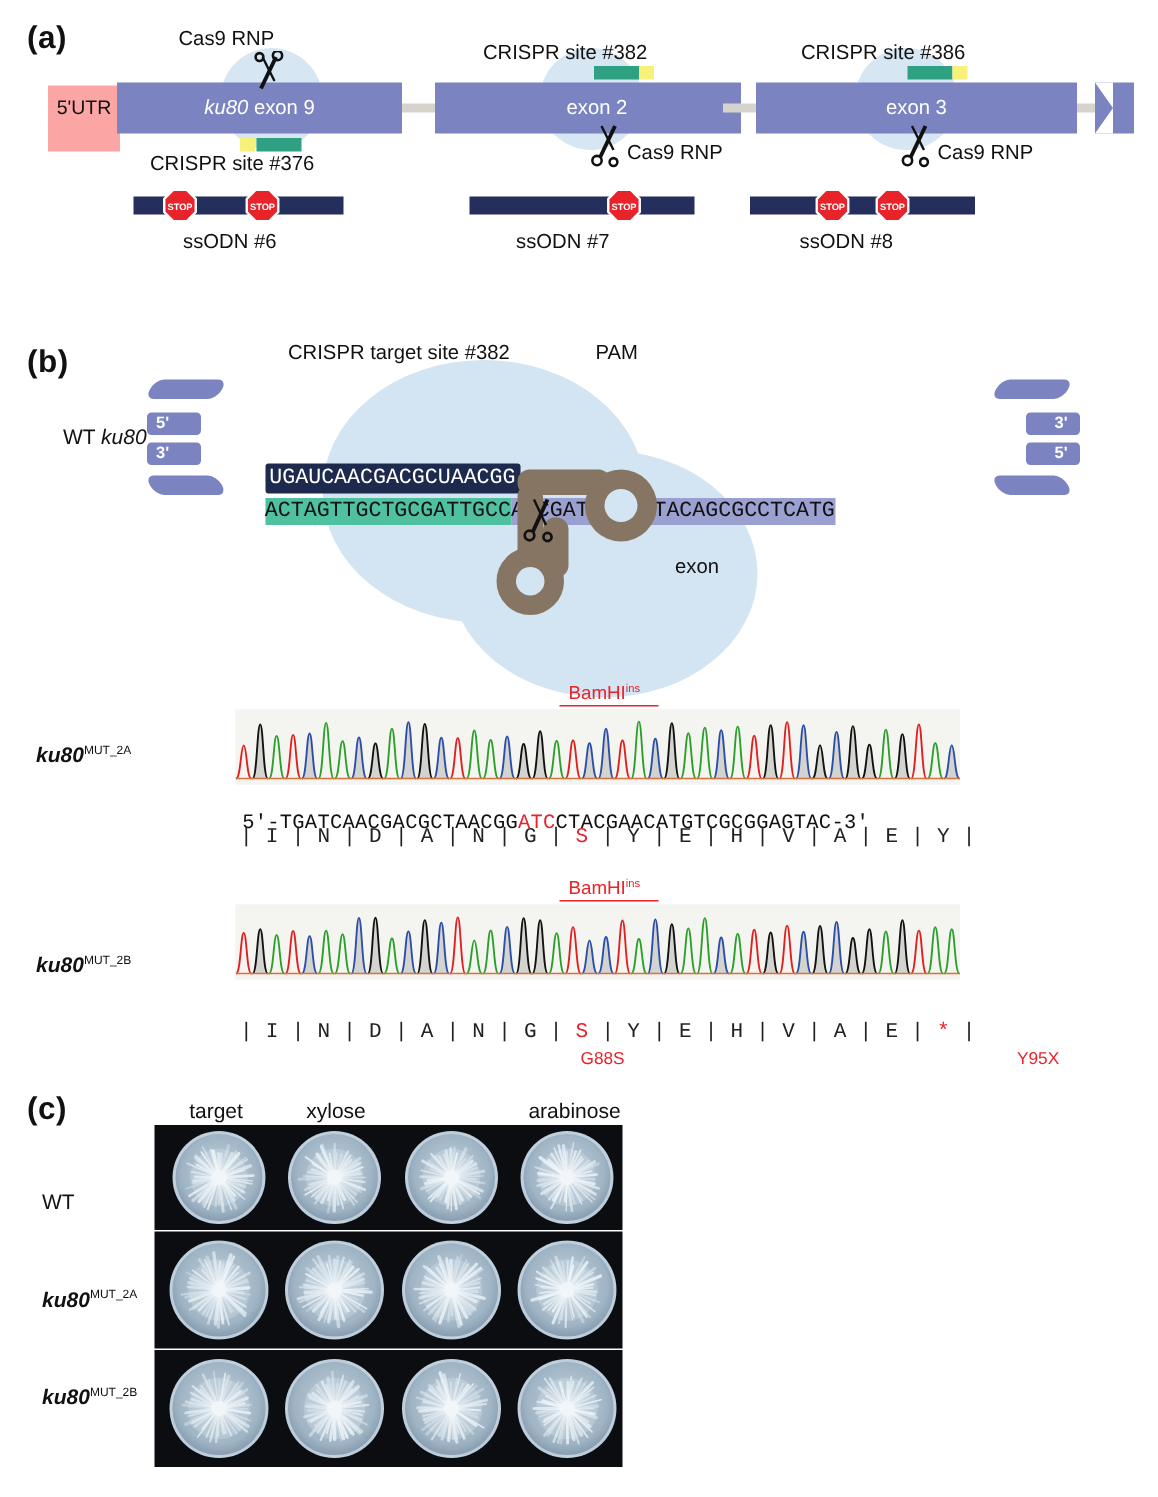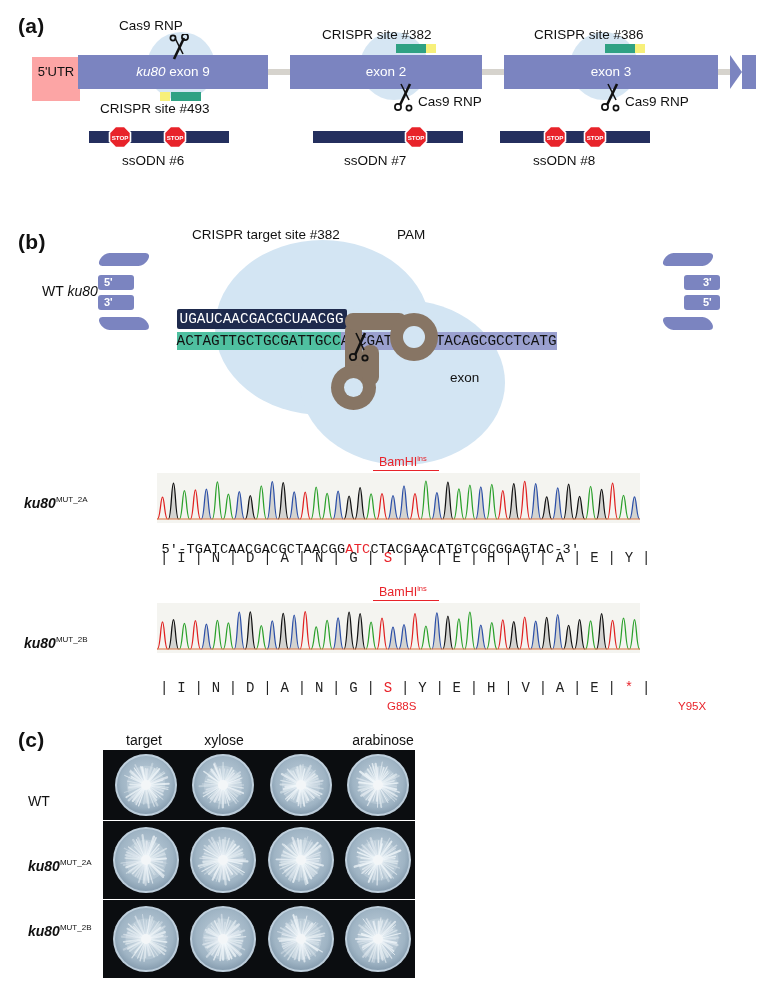--- a/index.html
+++ b/index.html
@@ -89,7 +89,7 @@
   </div>
   <div class="intron" style="left:268px;top:69px;width:22px;"></div>
 
-  <div class="exon" style="left:290px;top:55px;width:192px;">
+  <div class="exon" style="left:290px;top:55px;width:192px;padding-left:12px;">
     <div class="exon-label">exon 2</div>
   </div>
   <div class="intron" style="left:482px;top:69px;width:22px;"></div>

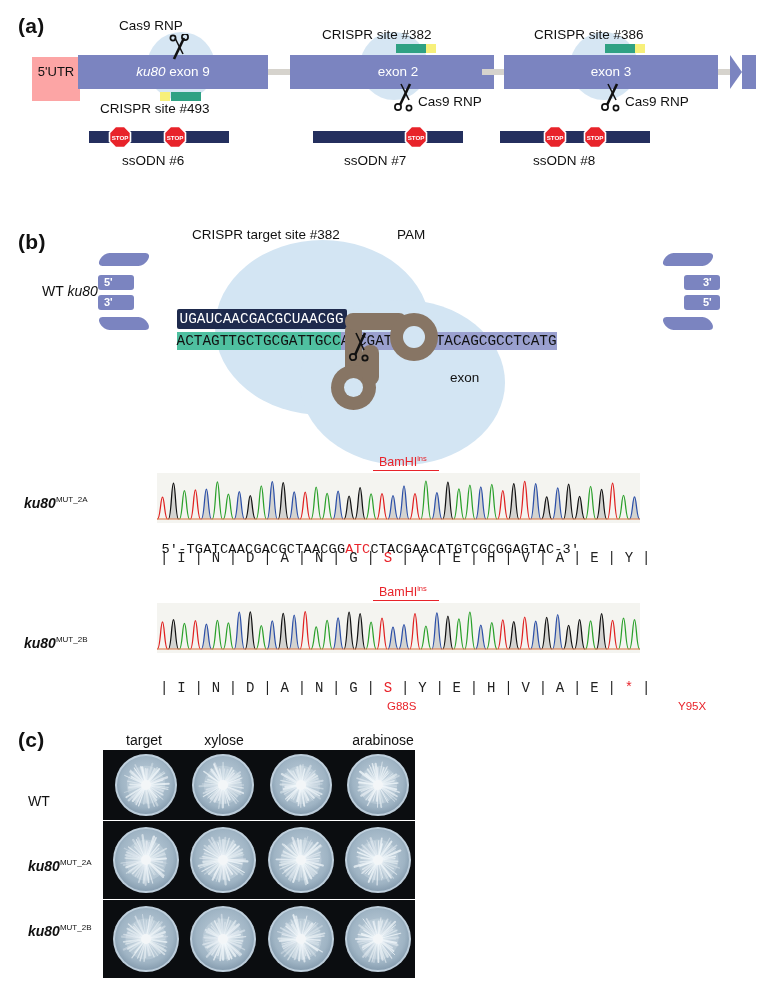--- a/index.html
+++ b/index.html
@@ -104,7 +104,7 @@
 
   <div class="crispr-yellow" style="left:160px;top:92px;width:10px;"></div>
   <div class="crispr-green" style="left:171px;top:92px;width:30px;"></div>
-  <div class="cap-text" style="left:100px;top:101px;">CRISPR site #493</div>
+  <div class="cap-text" style="left:100px;top:101px;">CRISPR site #376</div>
 
   <div class="crispr-green" style="left:396px;top:44px;width:30px;"></div>
   <div class="crispr-yellow" style="left:426px;top:44px;width:10px;"></div>

